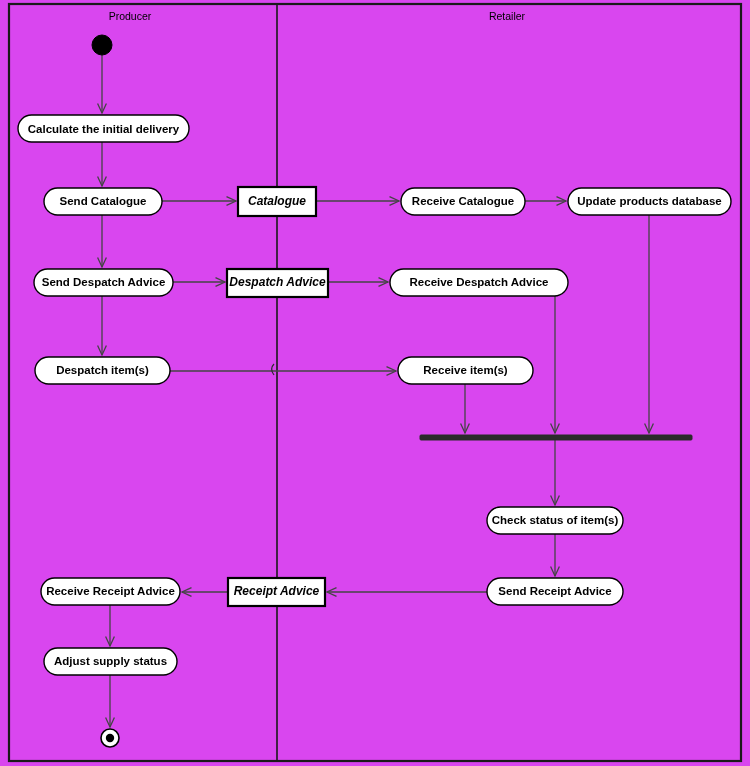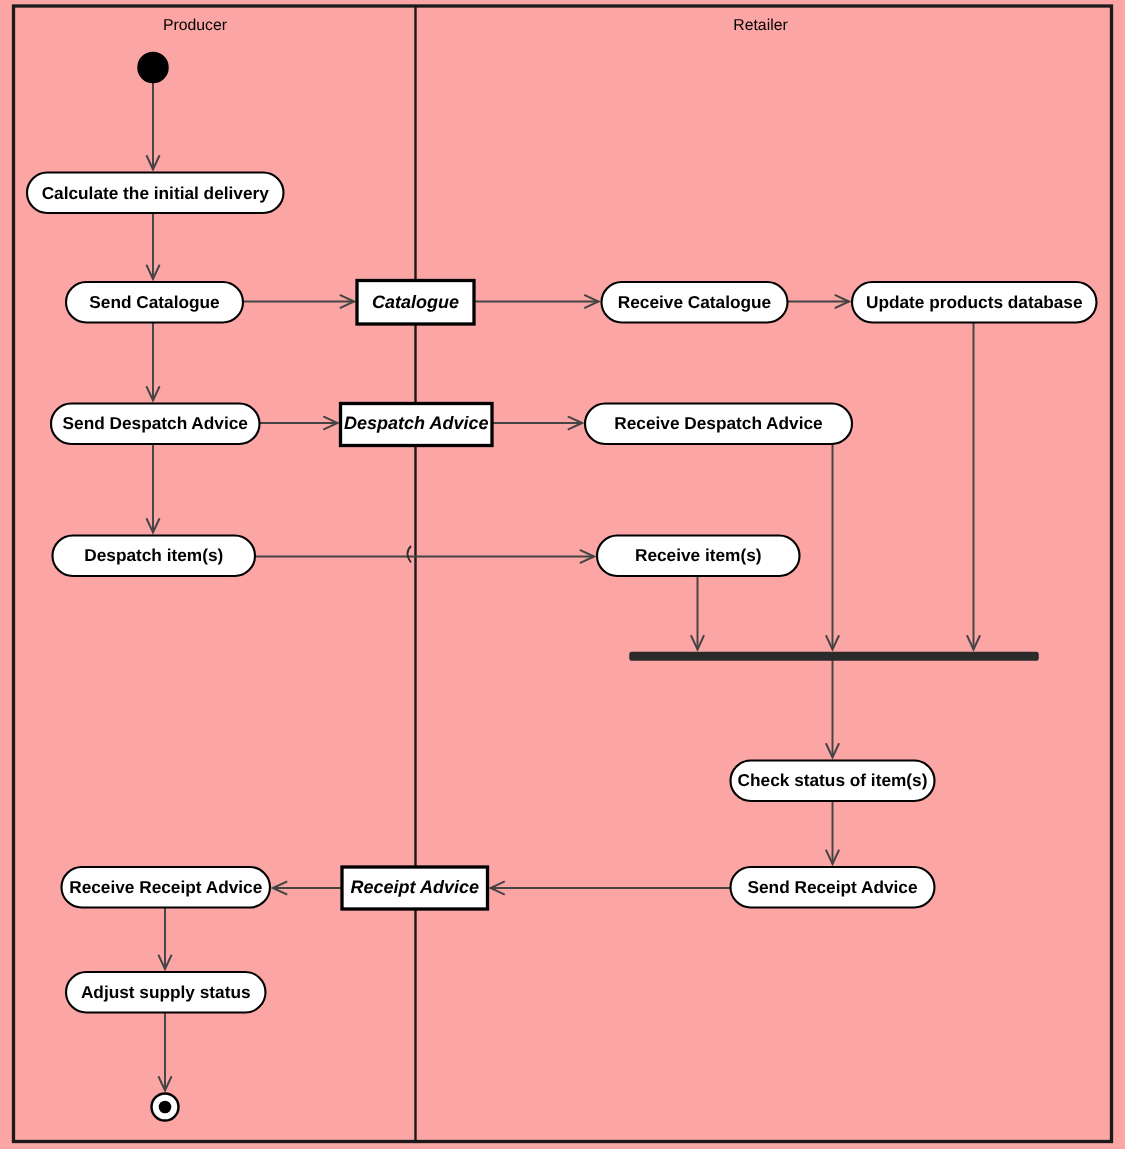--- a/index.html
+++ b/index.html
@@ -14,7 +14,7 @@
     position: relative;
     width: 750px;
     height: 766px;
-    background: #fca5a5;
+    background: #d946ef;
     overflow: hidden;
   }
   svg#uml-canvas {

